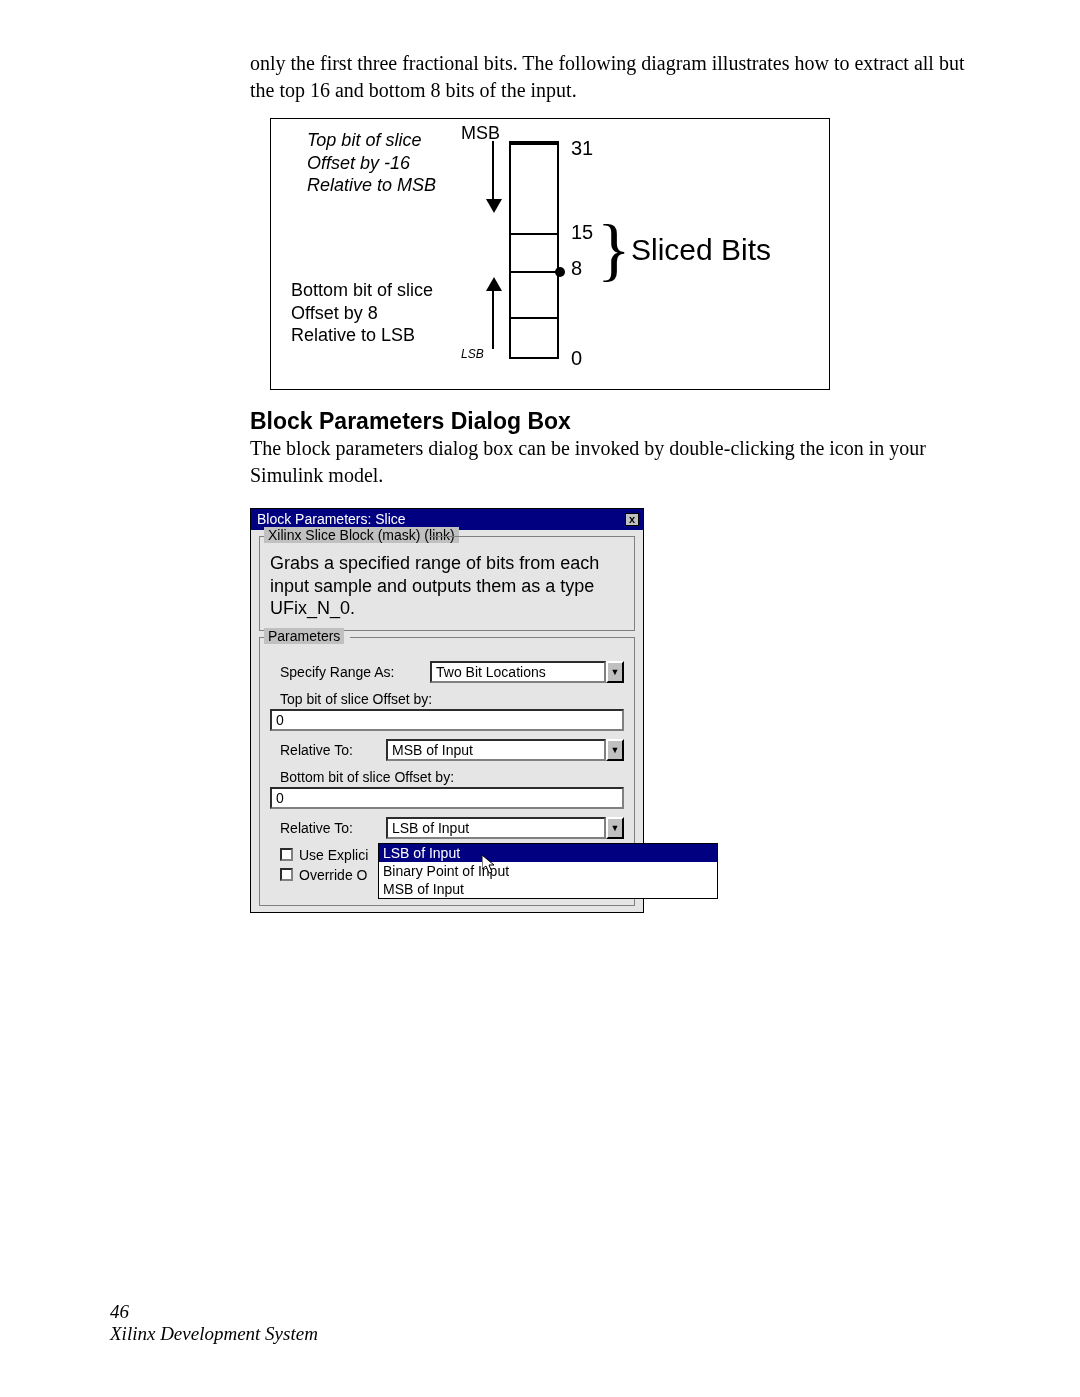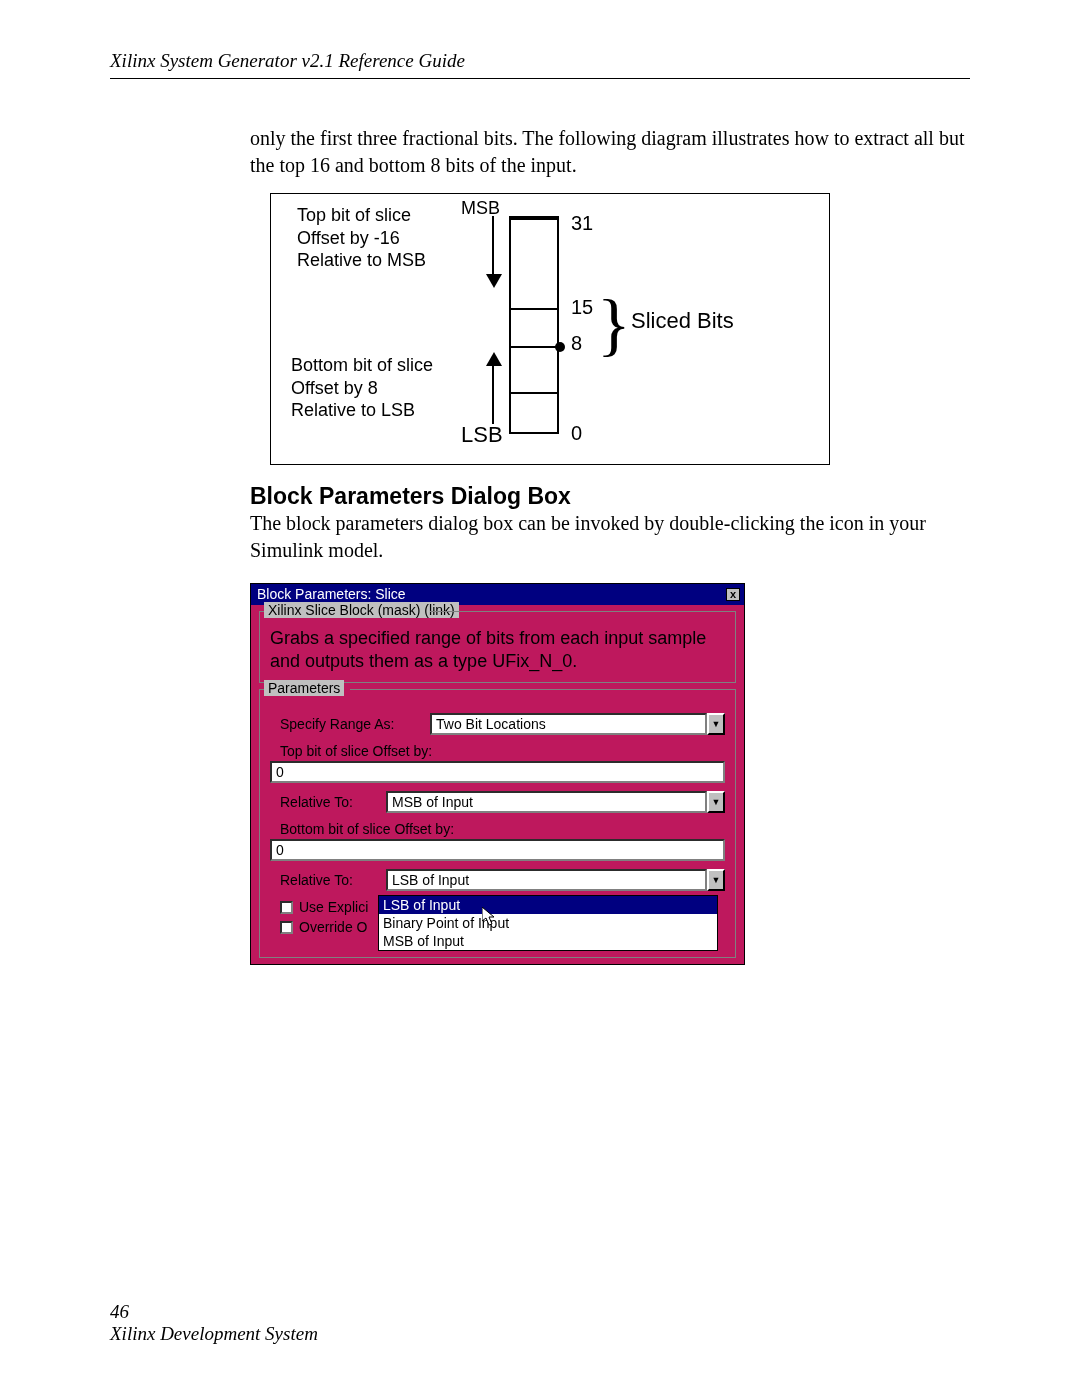--- a/index.html
+++ b/index.html
@@ -219,7 +219,6 @@
 <body>
 
 <div class="page">
-  <div class="running-head">Xilinx System Generator v2.1 Reference Guide</div>
 
   <div class="content-col">
     <p class="body-text">only the first three fractional bits. The following diagram illustrates how to extract all but the top 16 and bottom 8 bits of the input.</p>

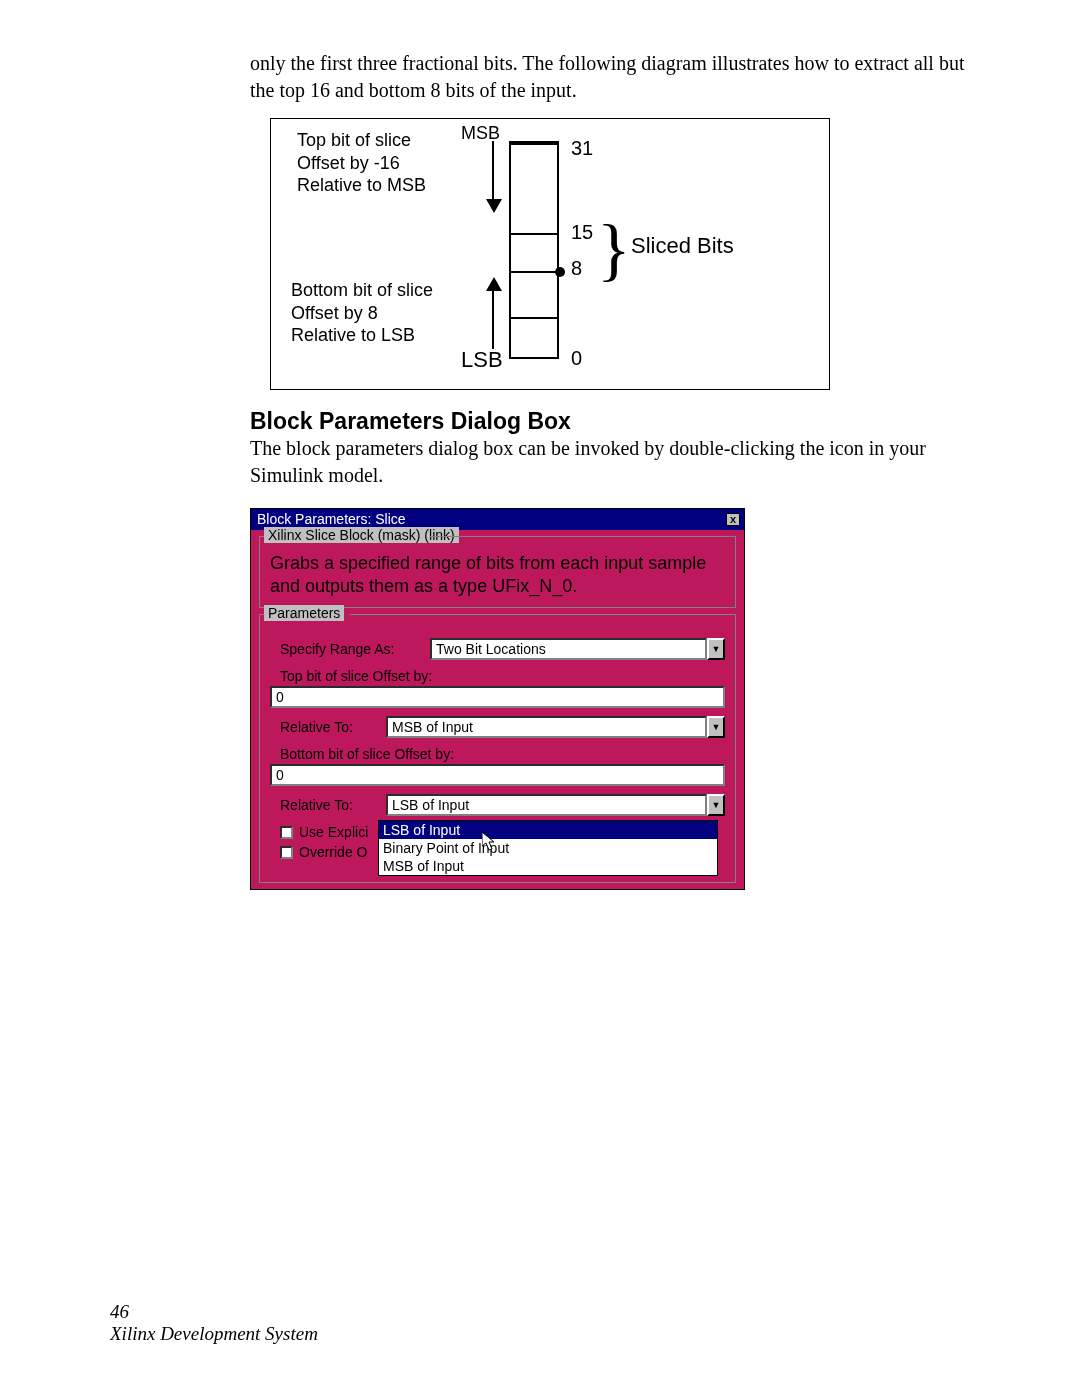--- a/index.html
+++ b/index.html
@@ -45,7 +45,7 @@
     font-size: 18px;
   }
   .diag-label { position: absolute; white-space: nowrap; line-height: 1.25; }
-  .diag-top-label { left: 6px; top: 0; }
+  .diag-top-label { left: 16px; top: 0; font-style: italic; }
   .diag-bot-label { left: 0; top: 150px; }
   .bit-col {
     position: absolute;

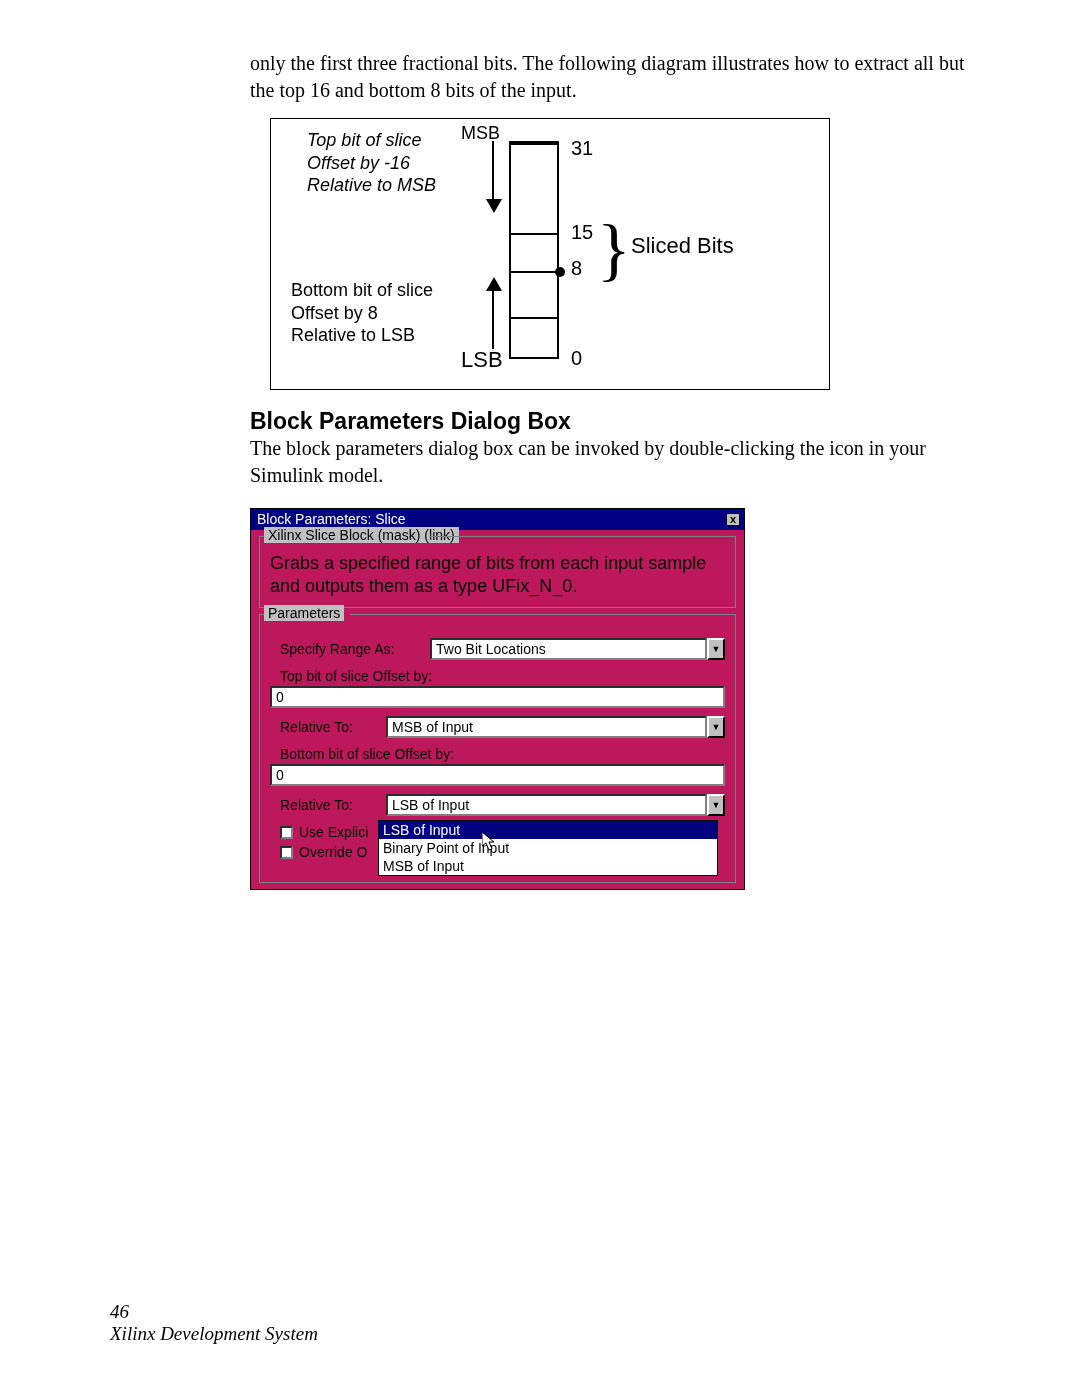--- a/index.html
+++ b/index.html
@@ -69,7 +69,7 @@
     position:absolute; left:306px; top:86px; font-size:70px; line-height:70px;
     font-family: Georgia, serif;
   }
-  .sliced-bits { position:absolute; left:340px; top:104px; font-size:22px; }
+  .sliced-bits { position:absolute; left:340px; top:104px; font-size:30px; }
 
   
   .arrow-down {

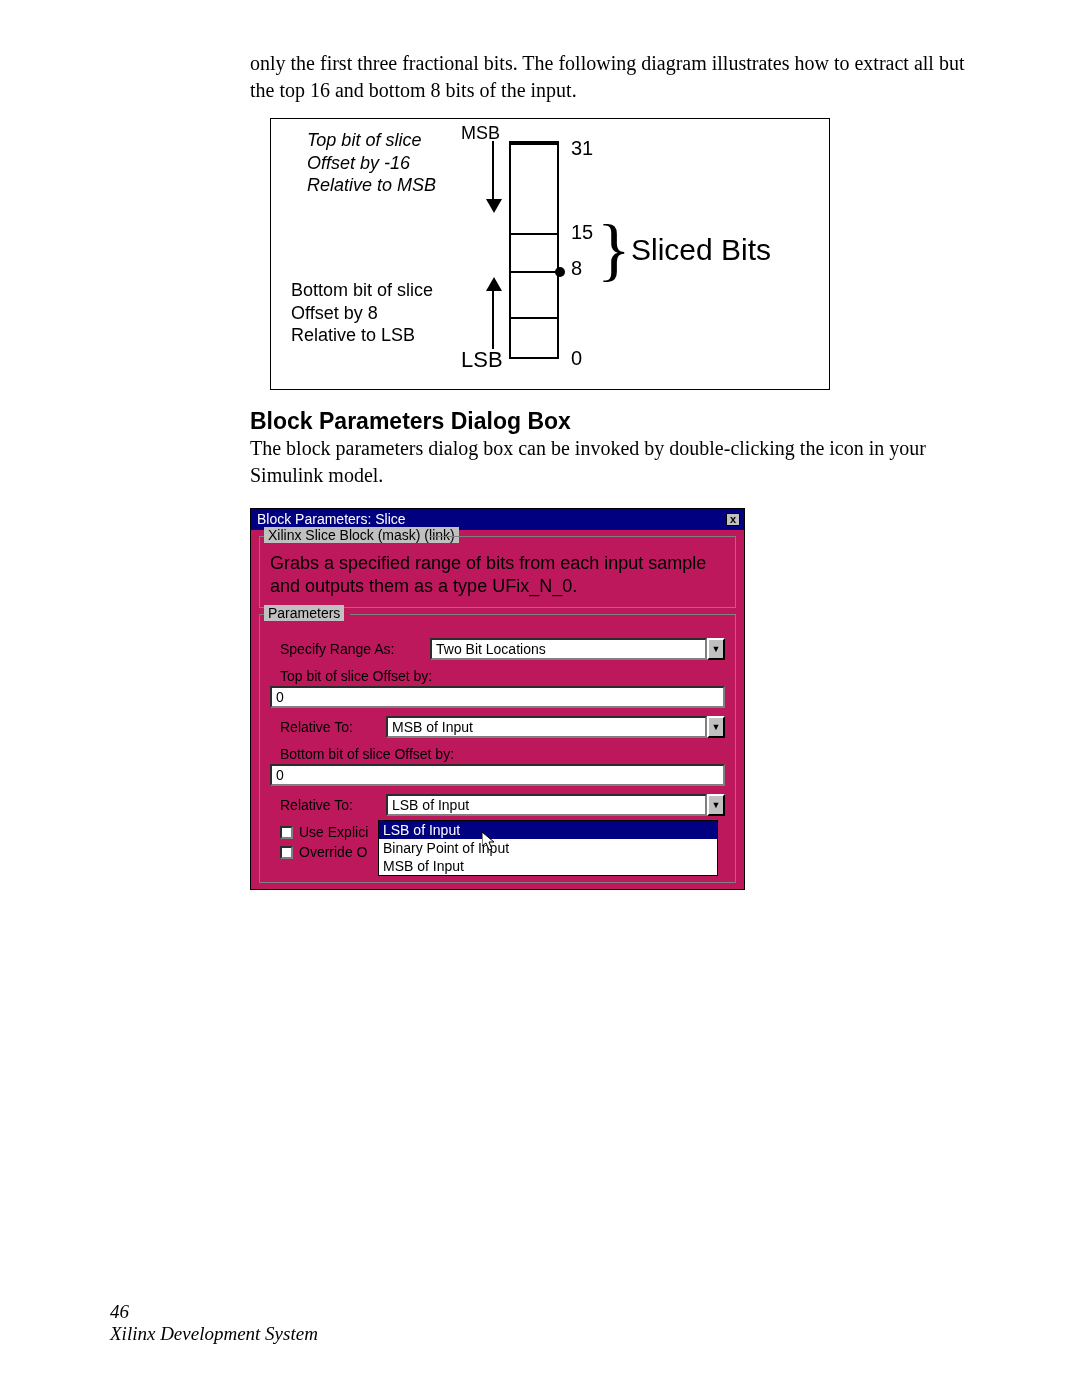--- a/index.html
+++ b/index.html
@@ -60,7 +60,7 @@
   .bit-col .seg2 { height: 84px; border-top:2px solid #000; } 
   .bit-col .seg3 { height: 42px; border-top:2px solid #000; } 
   .msb-lbl { position:absolute; left:170px; top:-6px; font-size:18px; }
-  .lsb-lbl { position:absolute; left:170px; top:218px; font-size:22px; }
+  .lsb-lbl { position:absolute; left:170px; top:218px; font-size:12px;font-style:italic; }
   .num31 { position:absolute; left:280px; top:8px; font-size:20px; }
   .num15 { position:absolute; left:280px; top:92px; font-size:20px;text-align:center; }
   .num8  { position:absolute; left:280px; top:128px; font-size:20px; }

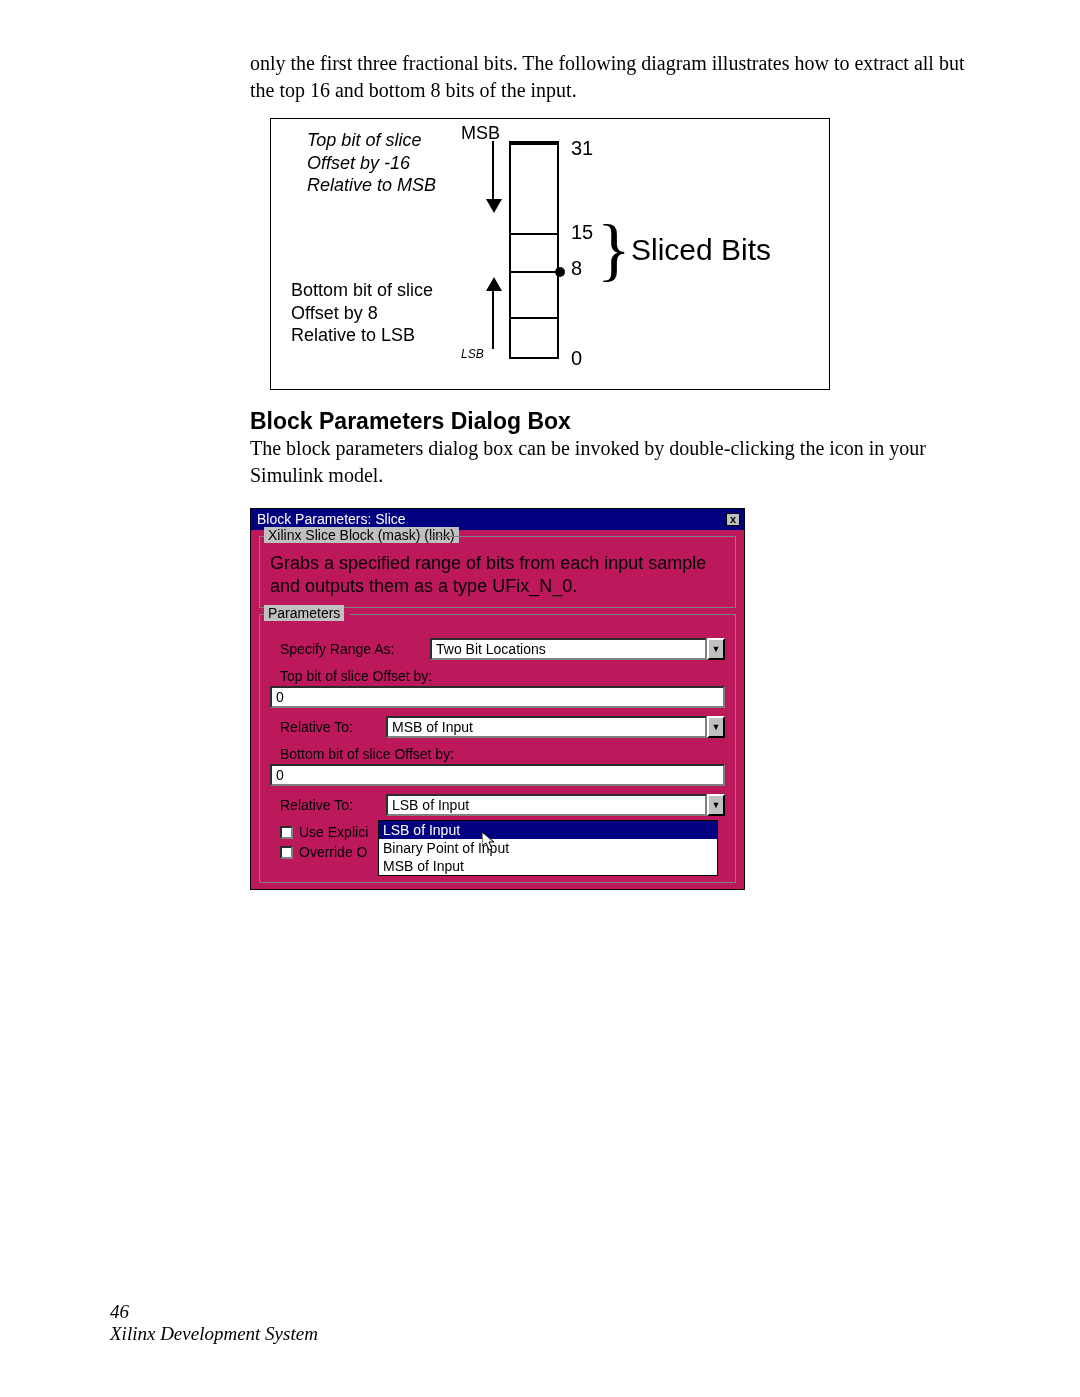--- a/index.html
+++ b/index.html
@@ -112,12 +112,12 @@
 
   
   .dialog {
-    width: 495px;
+    width: 394px;
     margin-top: 19px;
     font-family: "MS Sans Serif", Tahoma, Arial, sans-serif;
     font-size: 14px;
     border: 1px solid #000;
-    background: #be185d;
+    background: #e5e5e5;
   }
   .titlebar {
     background: #000080;

